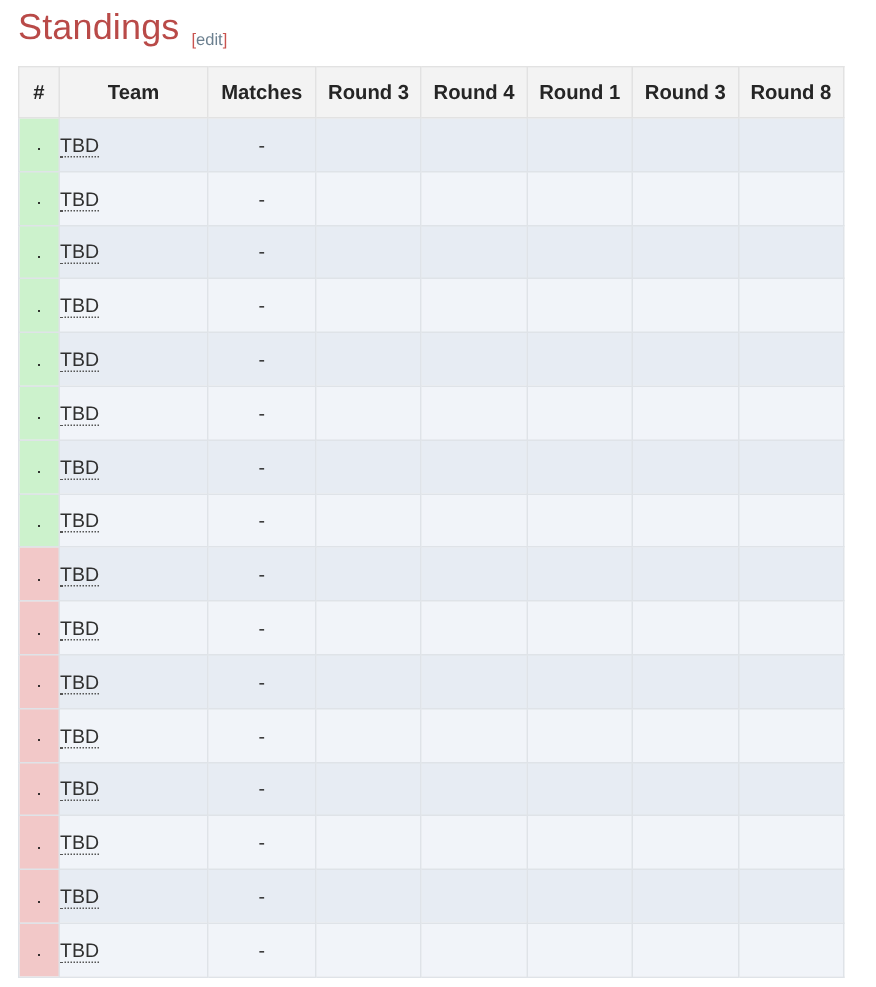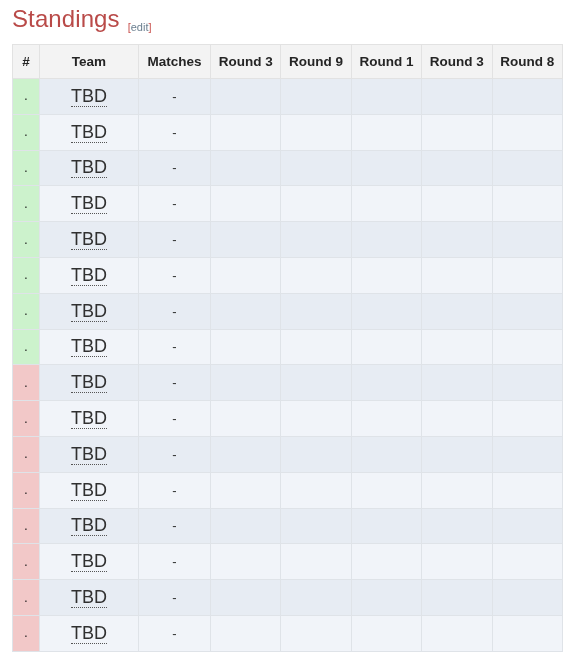--- a/index.html
+++ b/index.html
@@ -144,7 +144,7 @@
         <th>Team</th>
         <th>Matches</th>
         <th>Round 3</th>
-        <th>Round 9</th>
+        <th>Round 4</th>
         <th>Round 1</th>
         <th>Round 3</th>
         <th>Round 8</th>

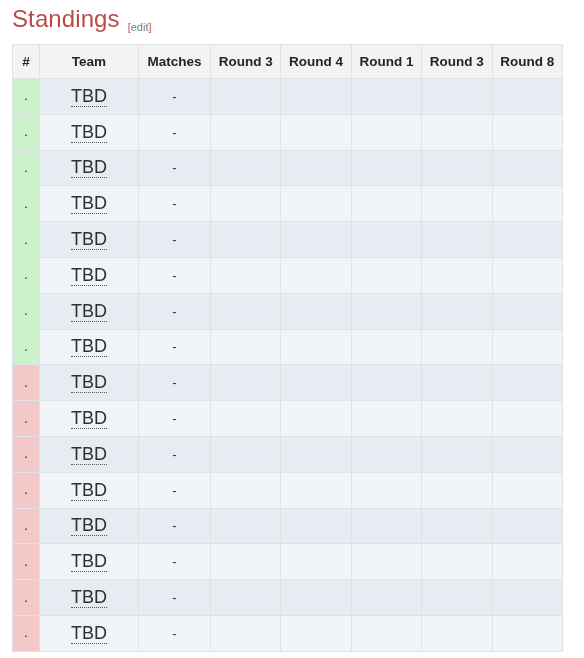--- a/index.html
+++ b/index.html
@@ -92,11 +92,11 @@
 
   
   td.team {
-    text-align: center;
+    text-align: left;
     vertical-align: middle;
     padding-right: 9px;
     color: #303030;
-    font-size: 18px;
+    font-size: 13px;
   }
   td.team .tbd {
     border-bottom: 1px dotted #555;

